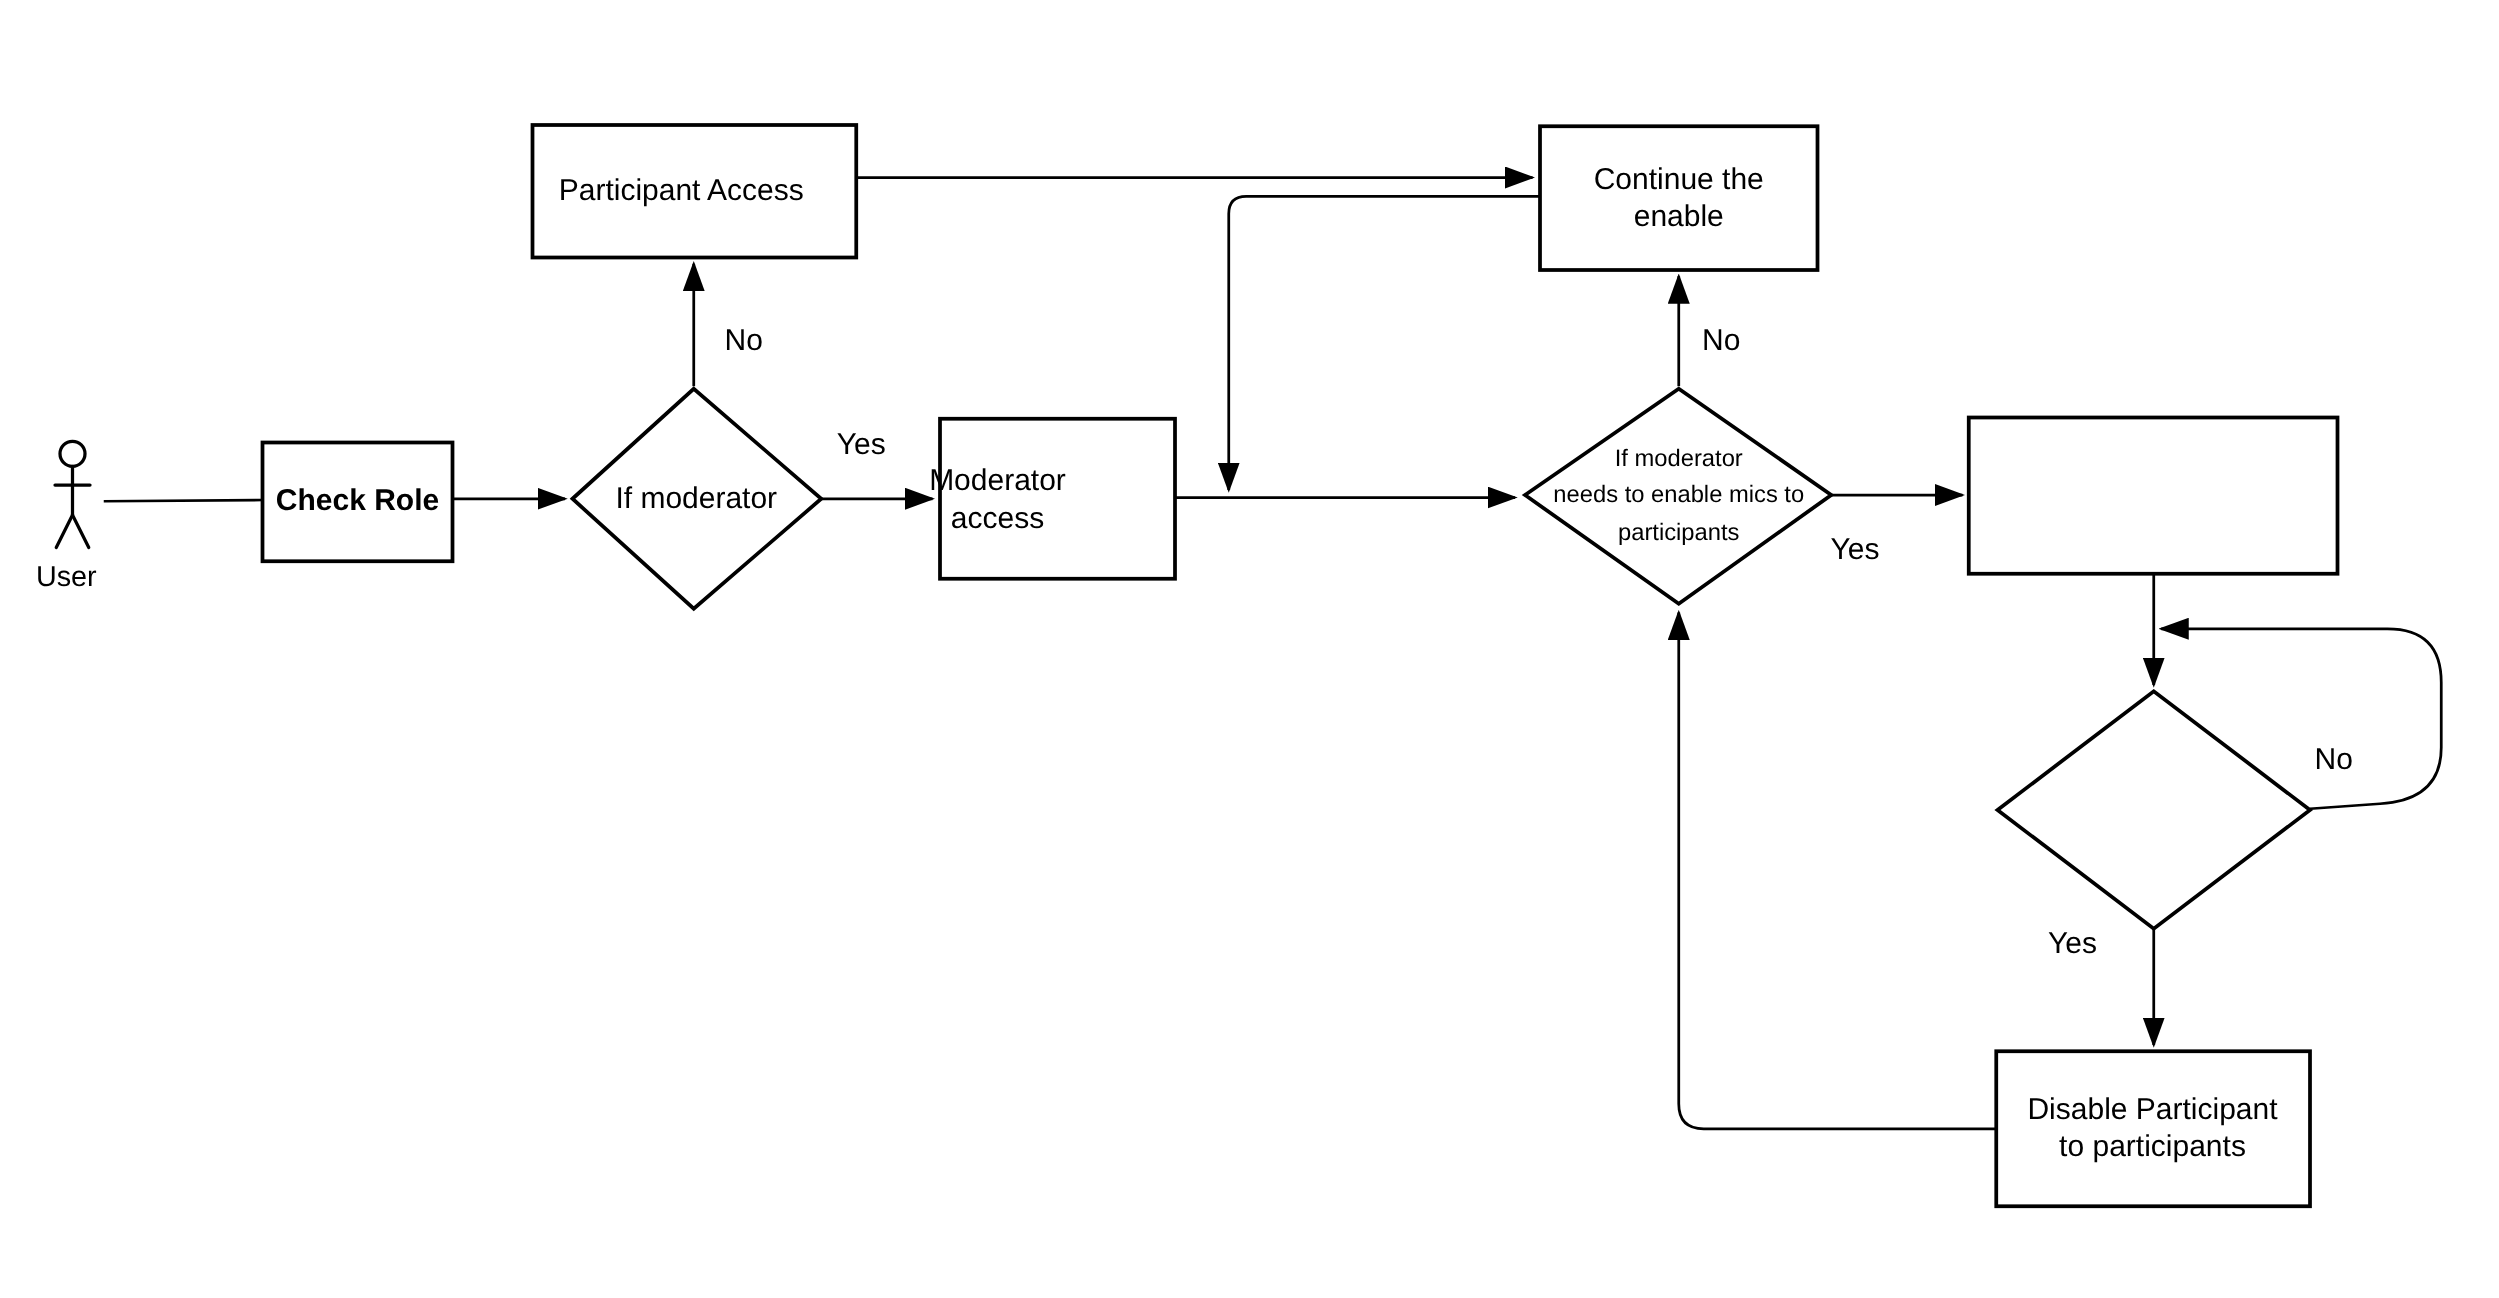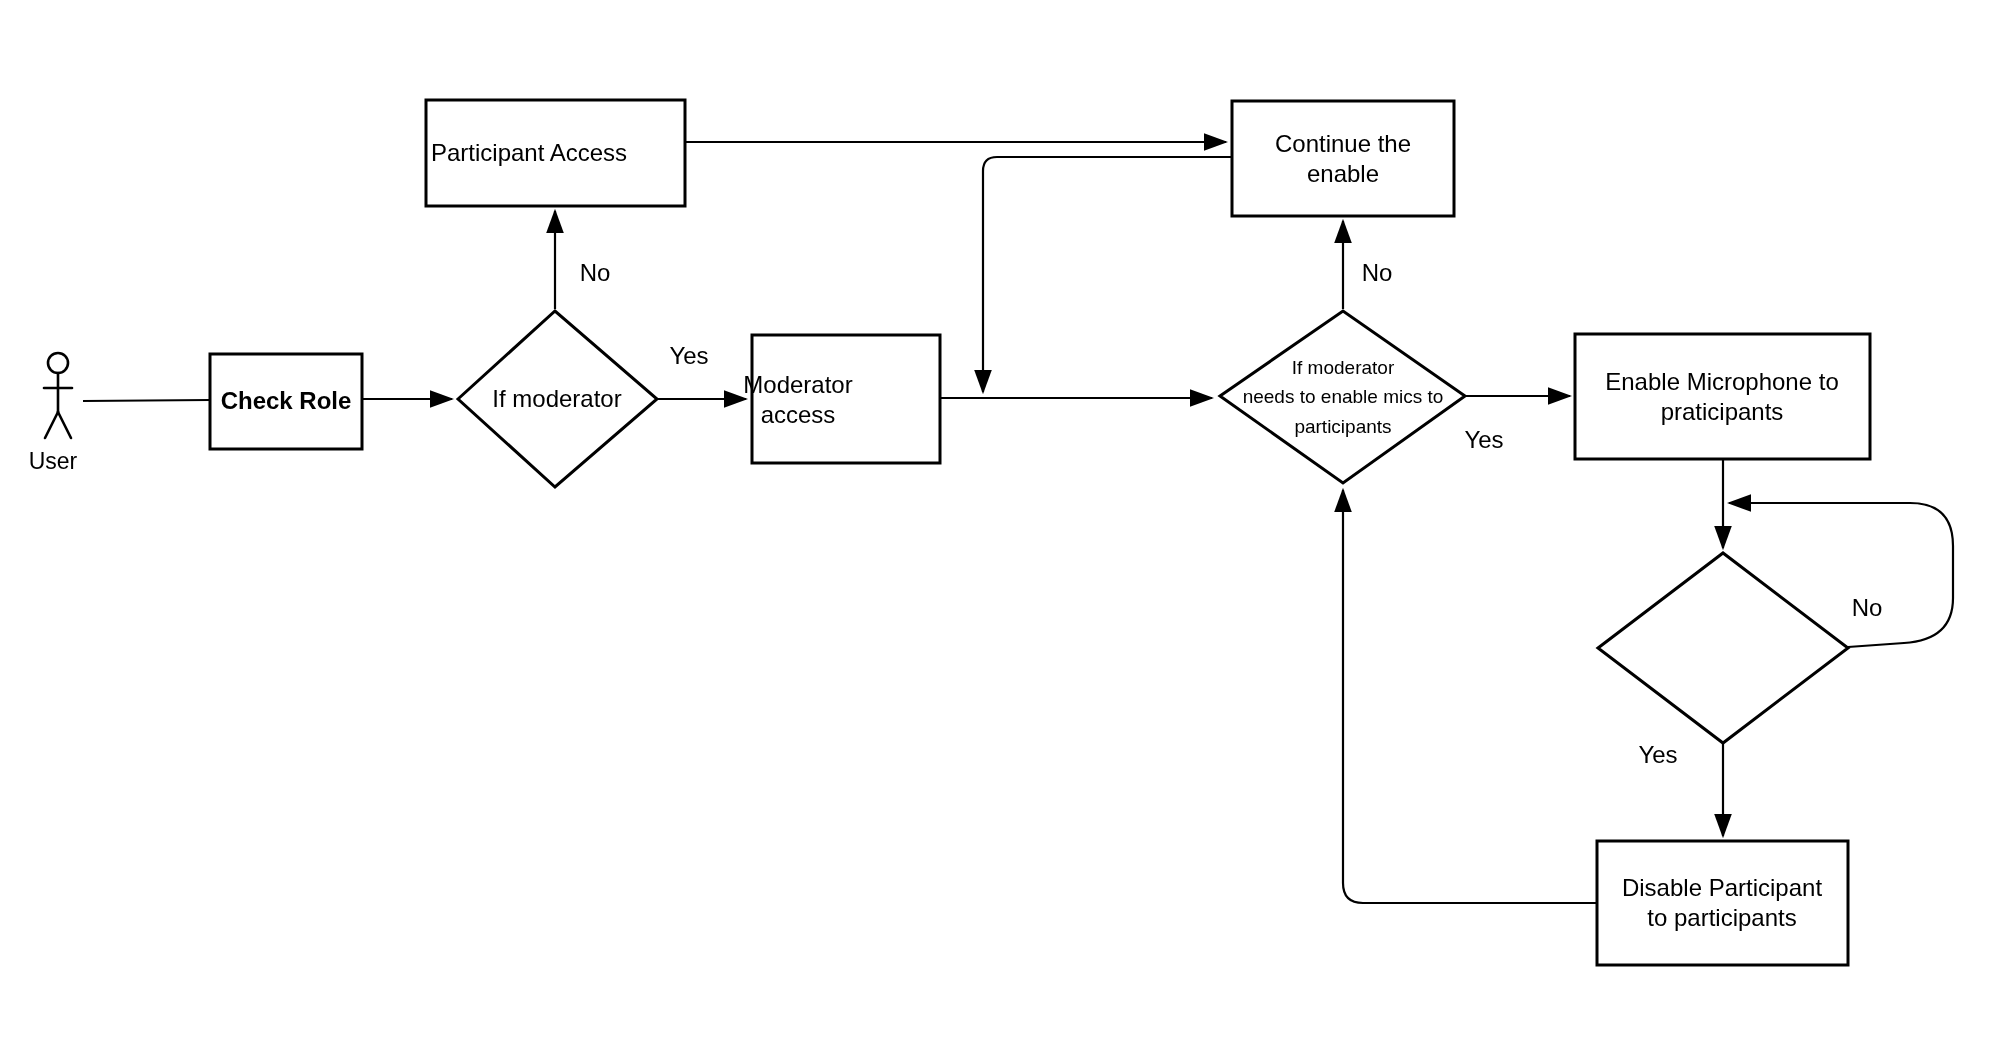--- a/index.html
+++ b/index.html
@@ -105,7 +105,7 @@
     </g>
   </svg>
 
-  <div class="lbl" style="left:529px; top:153px;text-align:center;">Participant Access</div>
+  <div class="lbl" style="left:545px; top:153px;text-align:center;">Participant Access</div>
   <div class="lbl" style="left:1343px; top:159px;">Continue the
 enable</div>
   <div class="lbl" style="left:286px; top:401px;font-weight:bold;">Check Role</div>

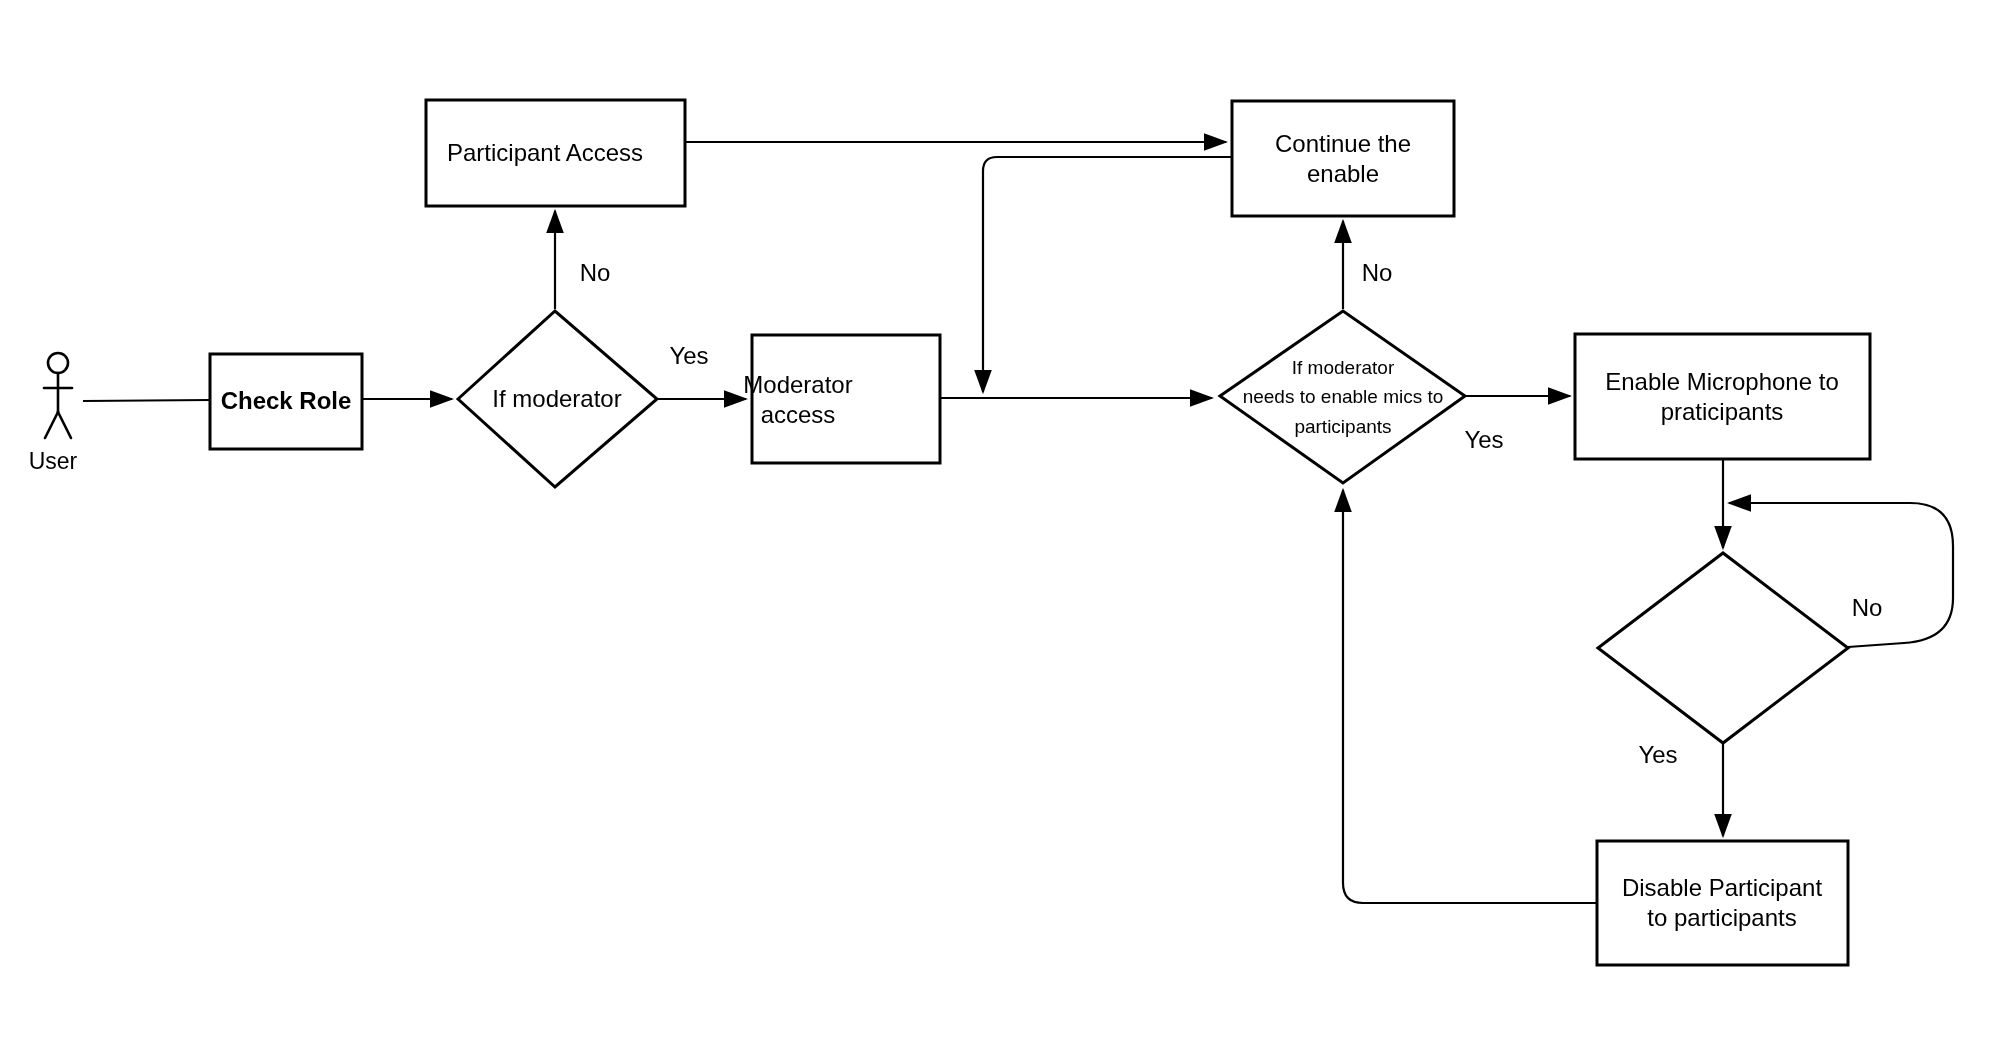--- a/index.html
+++ b/index.html
@@ -115,8 +115,6 @@
   <div class="lbl small" style="left:1343px; top:397px;">If moderator
 needs to enable mics to
 participants</div>
-  <div class="lbl" style="left:1722px; top:397px;">Enable Microphone to
-praticipants</div>
   <div class="lbl" style="left:1722px; top:903px;">Disable Participant
 to participants</div>
 

